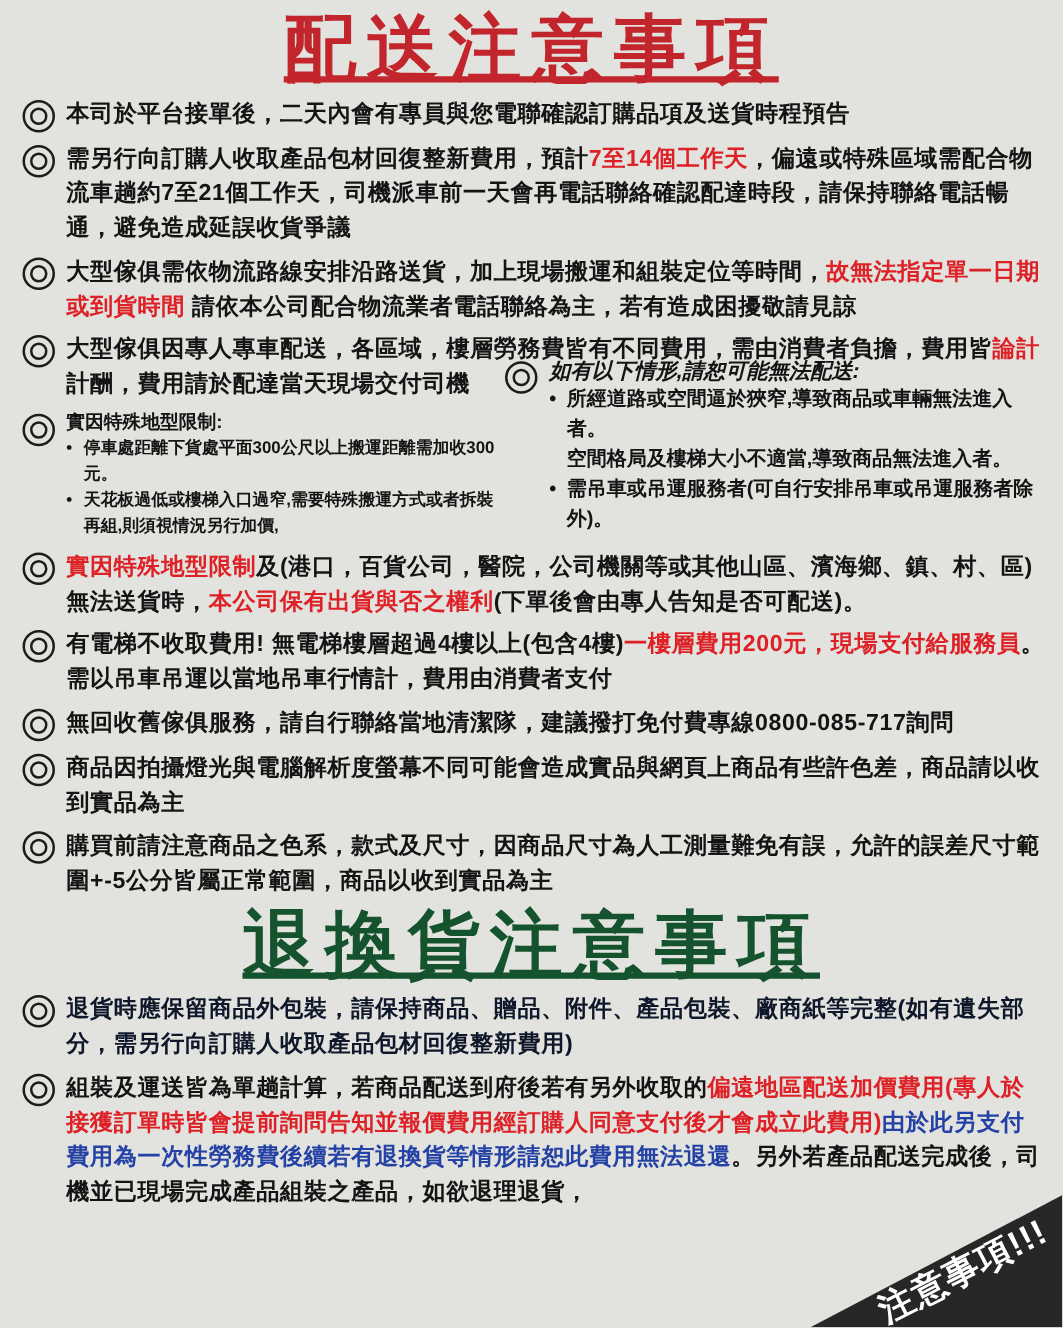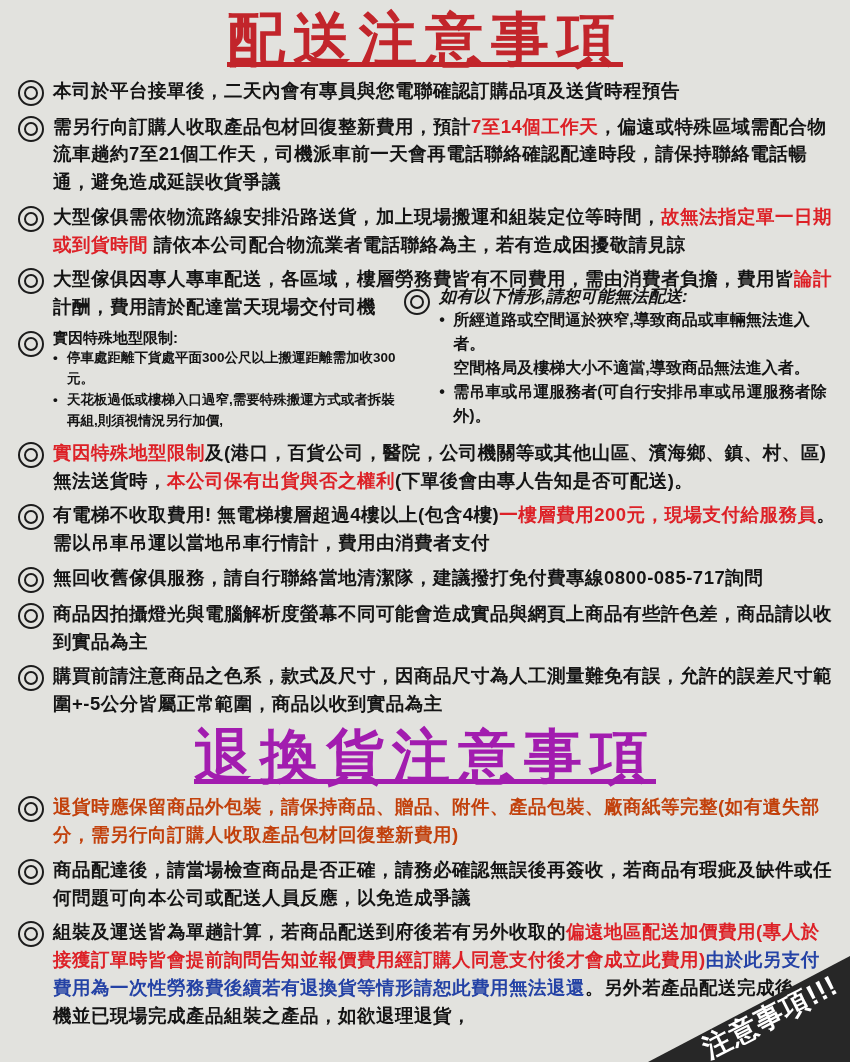--- a/index.html
+++ b/index.html
@@ -130,7 +130,7 @@
       </div>
     </div>
 
-  <h1 class="sec-title" style="color: #a21caf;">退換貨注意事項</h1>
+  <h1 class="sec-title" style="color: #14532d;">退換貨注意事項</h1>
   <div class="items">
       <div class="item">
         <span class="bullet"></span>

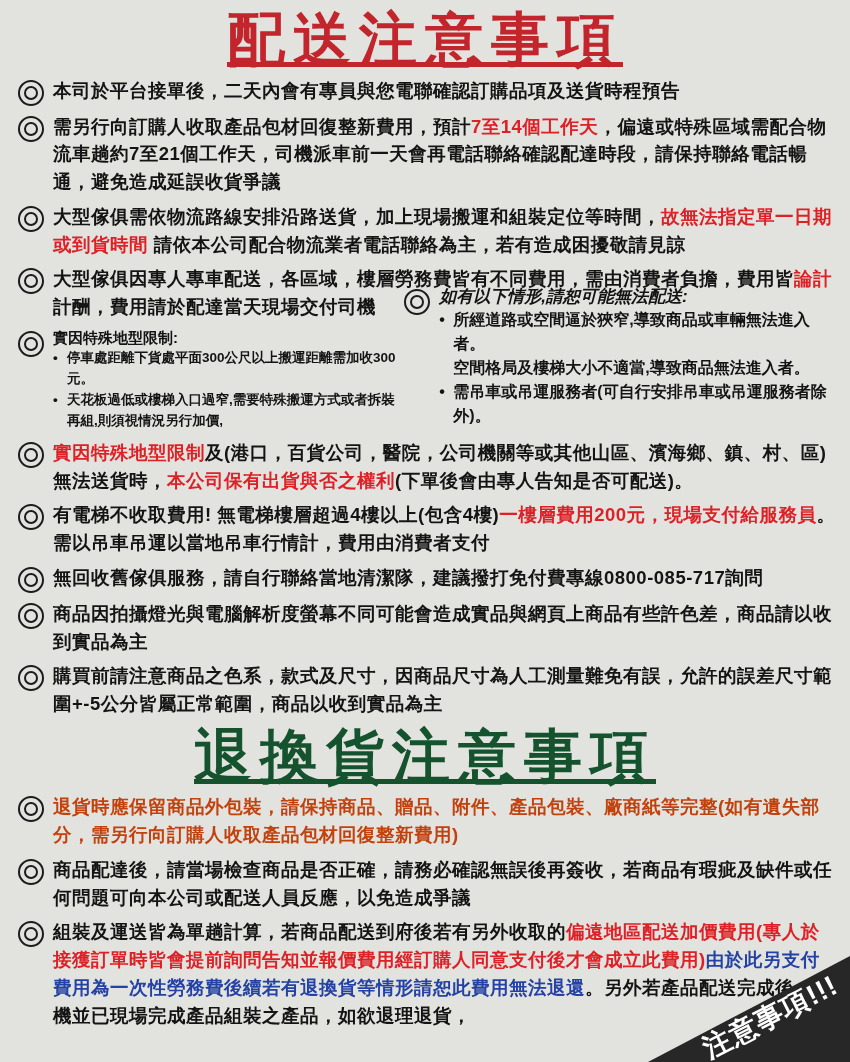--- a/index.html
+++ b/index.html
@@ -134,7 +134,7 @@
   <div class="items">
       <div class="item">
         <span class="bullet"></span>
-        <div class="itext"><span style="color: #c2410c;">退貨時應保留商品外包裝，請保持商品、贈品、附件、產品包裝、廠商紙等完整(如有遺失部分，需另行向訂購人收取產品包材回復整新費用)</span></div>
+        <div class="itext"><span style="color: #0f172a;">退貨時應保留商品外包裝，請保持商品、贈品、附件、產品包裝、廠商紙等完整(如有遺失部分，需另行向訂購人收取產品包材回復整新費用)</span></div>
       </div>
       <div class="item">
         <span class="bullet"></span>

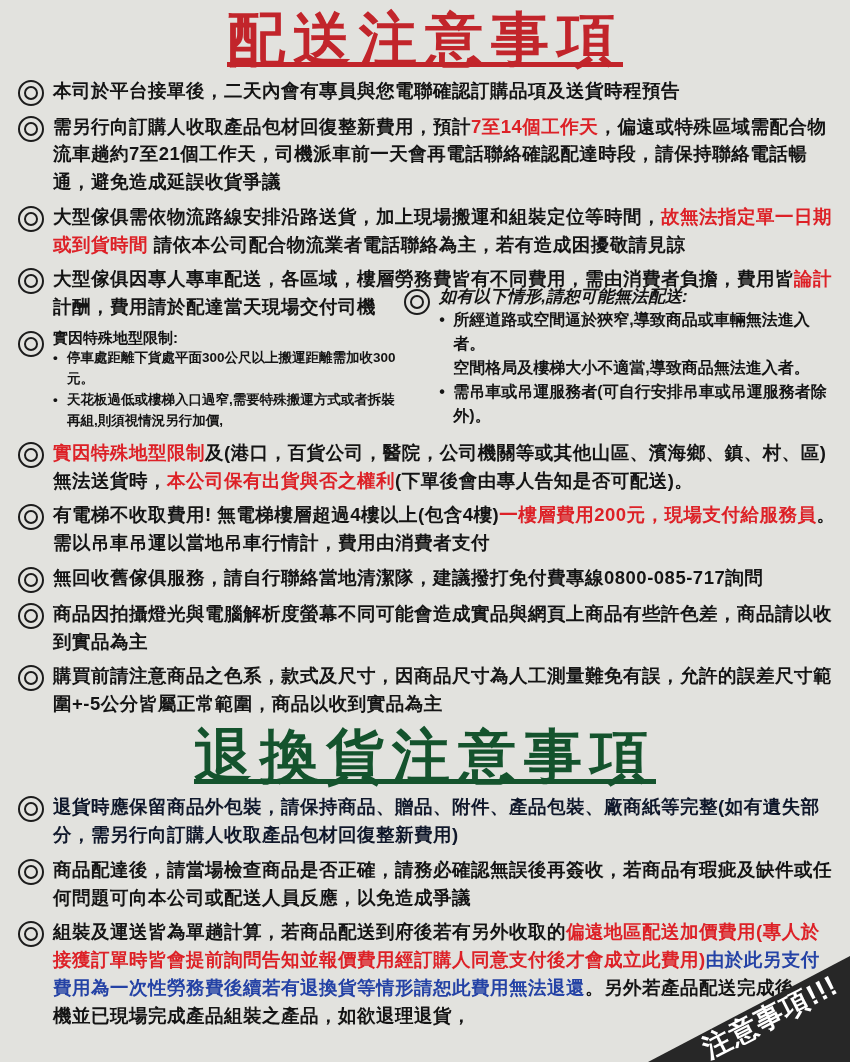--- a/index.html
+++ b/index.html
@@ -138,10 +138,6 @@
       </div>
       <div class="item">
         <span class="bullet"></span>
-        <div class="itext"><span style="color: rgb(20, 20, 20);">商品配達後，請當場檢查商品是否正確，請務必確認無誤後再簽收，若商品有瑕疵及缺件或任何問題可向本公司或配送人員反應，以免造成爭議</span></div>
-      </div>
-      <div class="item">
-        <span class="bullet"></span>
         <div class="itext"><span style="color: rgb(20, 20, 20);">組裝及運送皆為單趟計算，若商品配送到府後若有另外收取的</span><span style="color: rgb(221, 33, 39);">偏遠地區配送加價費用(專人於接獲訂單時皆會提前詢問告知並報價費用經訂購人同意支付後才會成立此費用)</span><span style="color: rgb(36, 66, 165);">由於此另支付費用為一次性勞務費後續若有退換貨等情形請恕此費用無法退還</span><span style="color: rgb(20, 20, 20);">。另外若產品配送完成後，司機並已現場完成產品組裝之產品，如欲退理退貨，</span></div>
       </div>
     </div>

